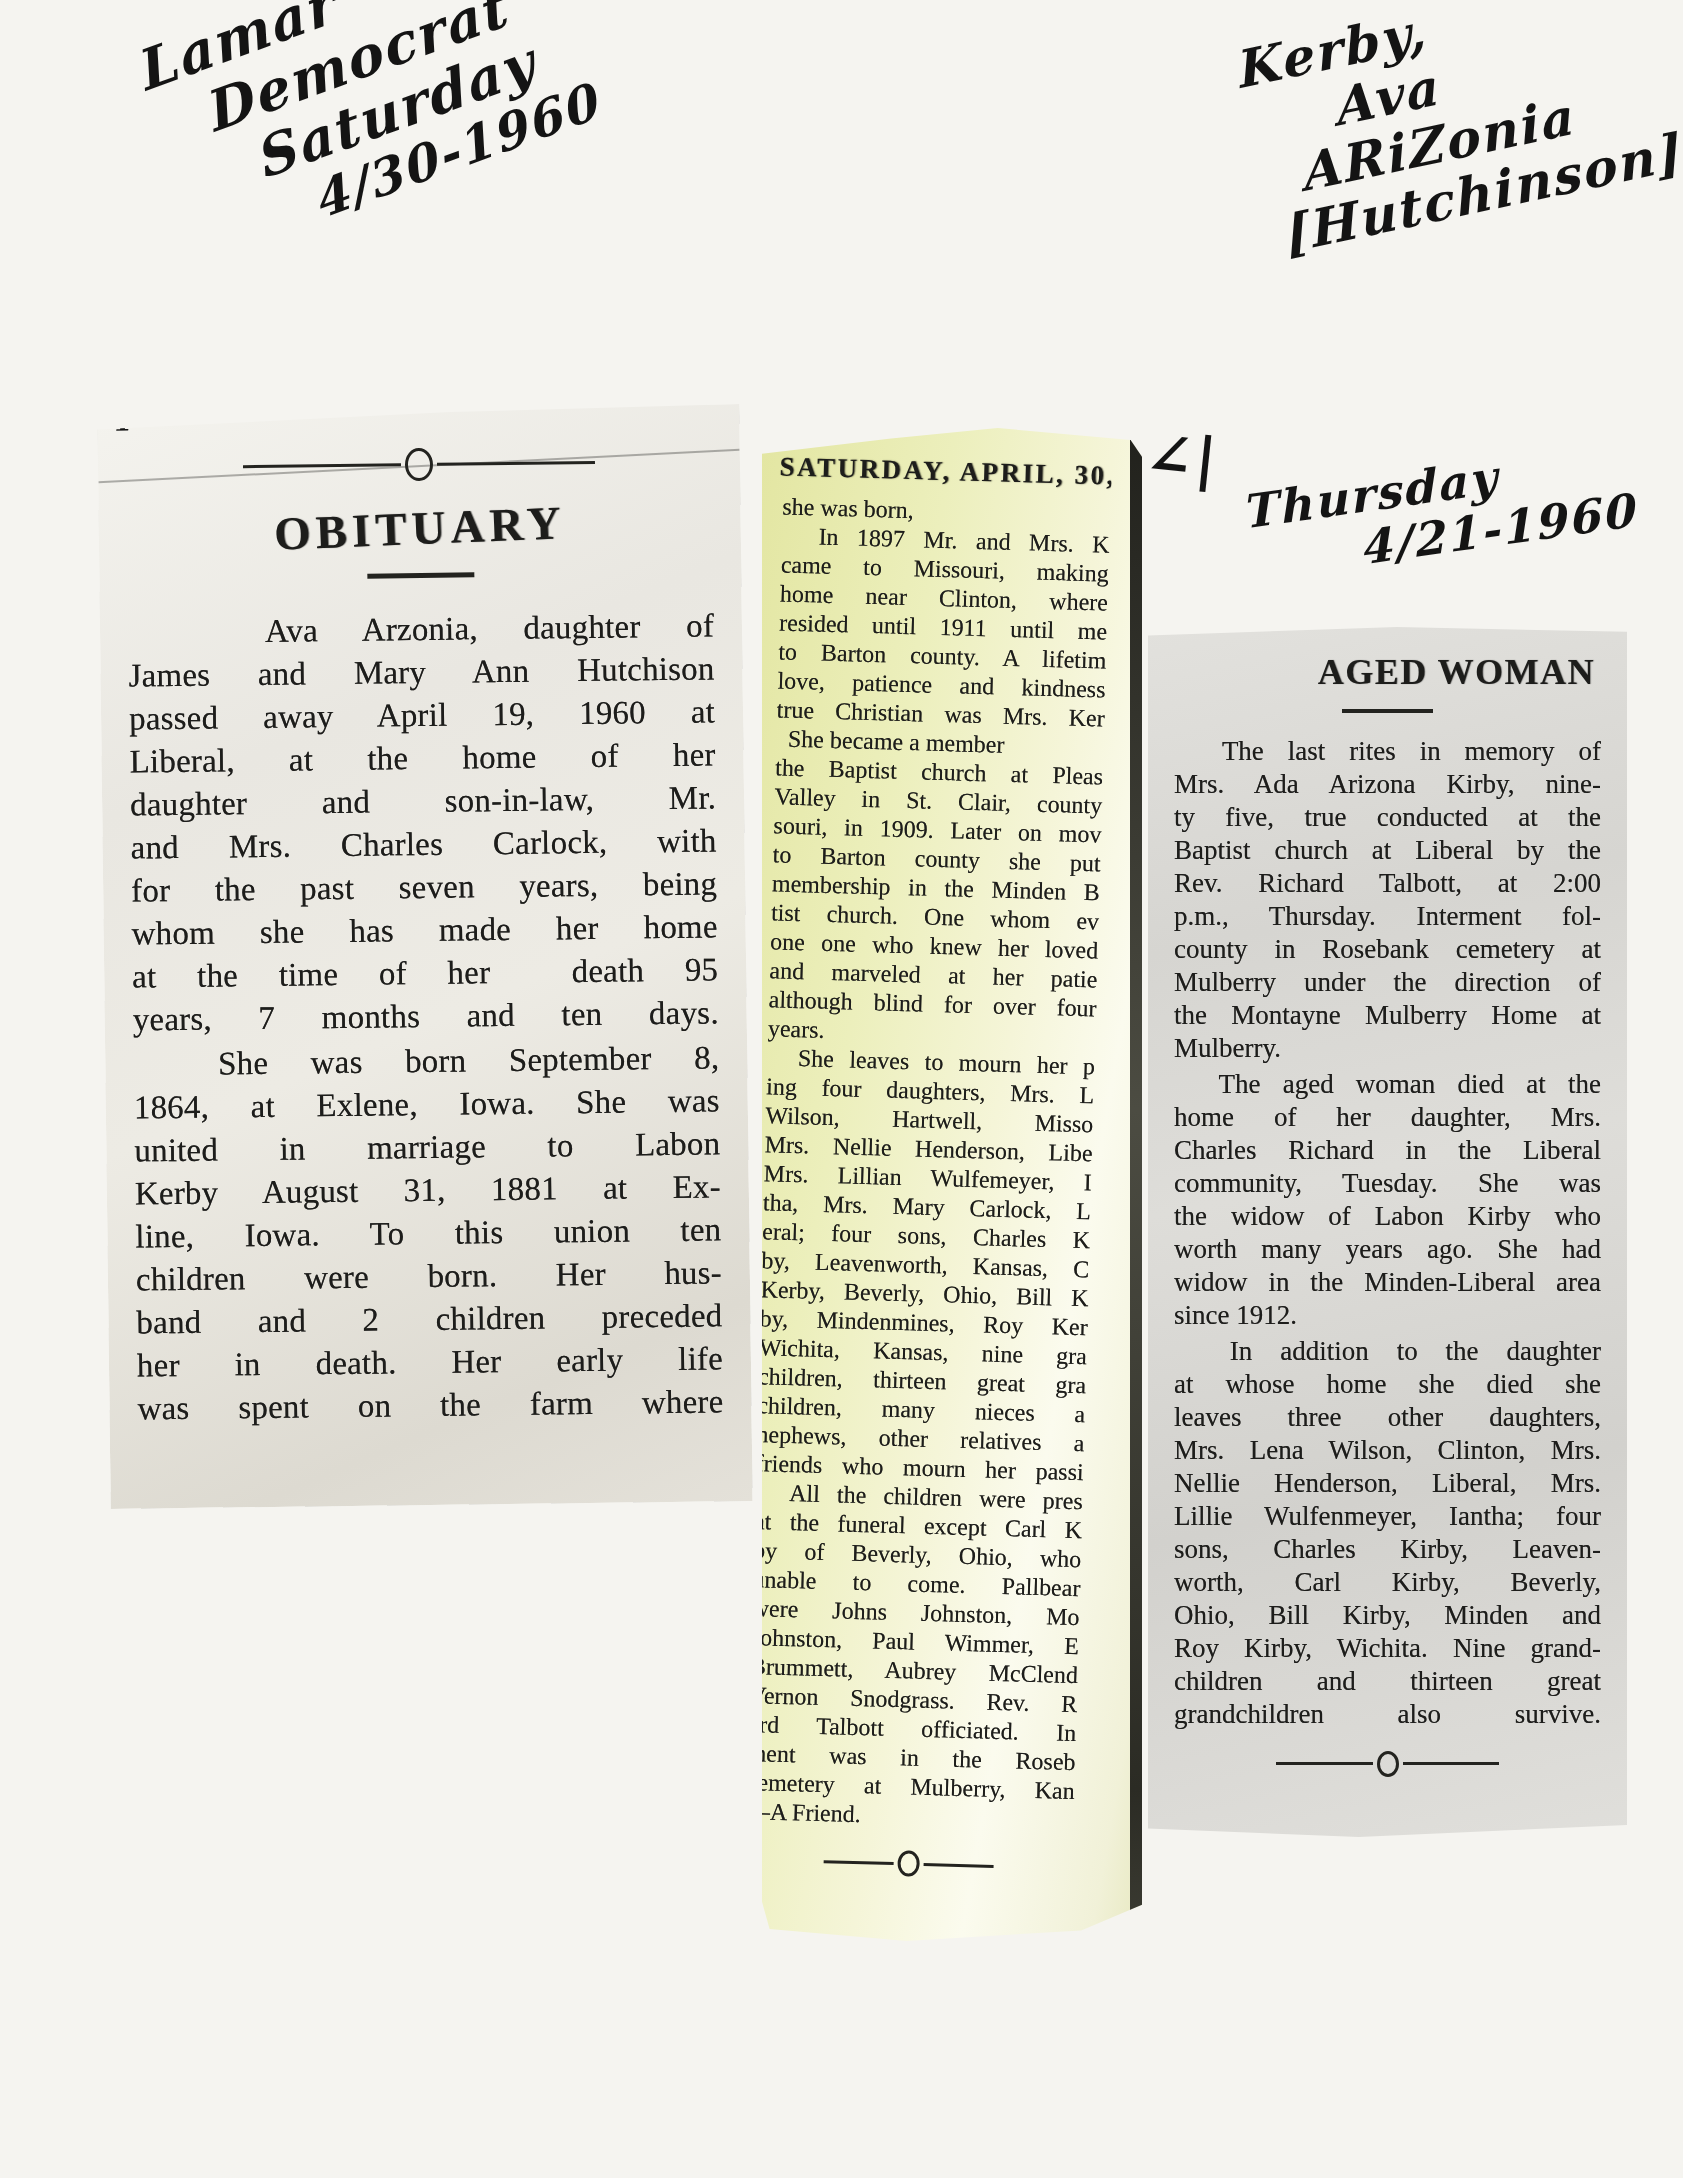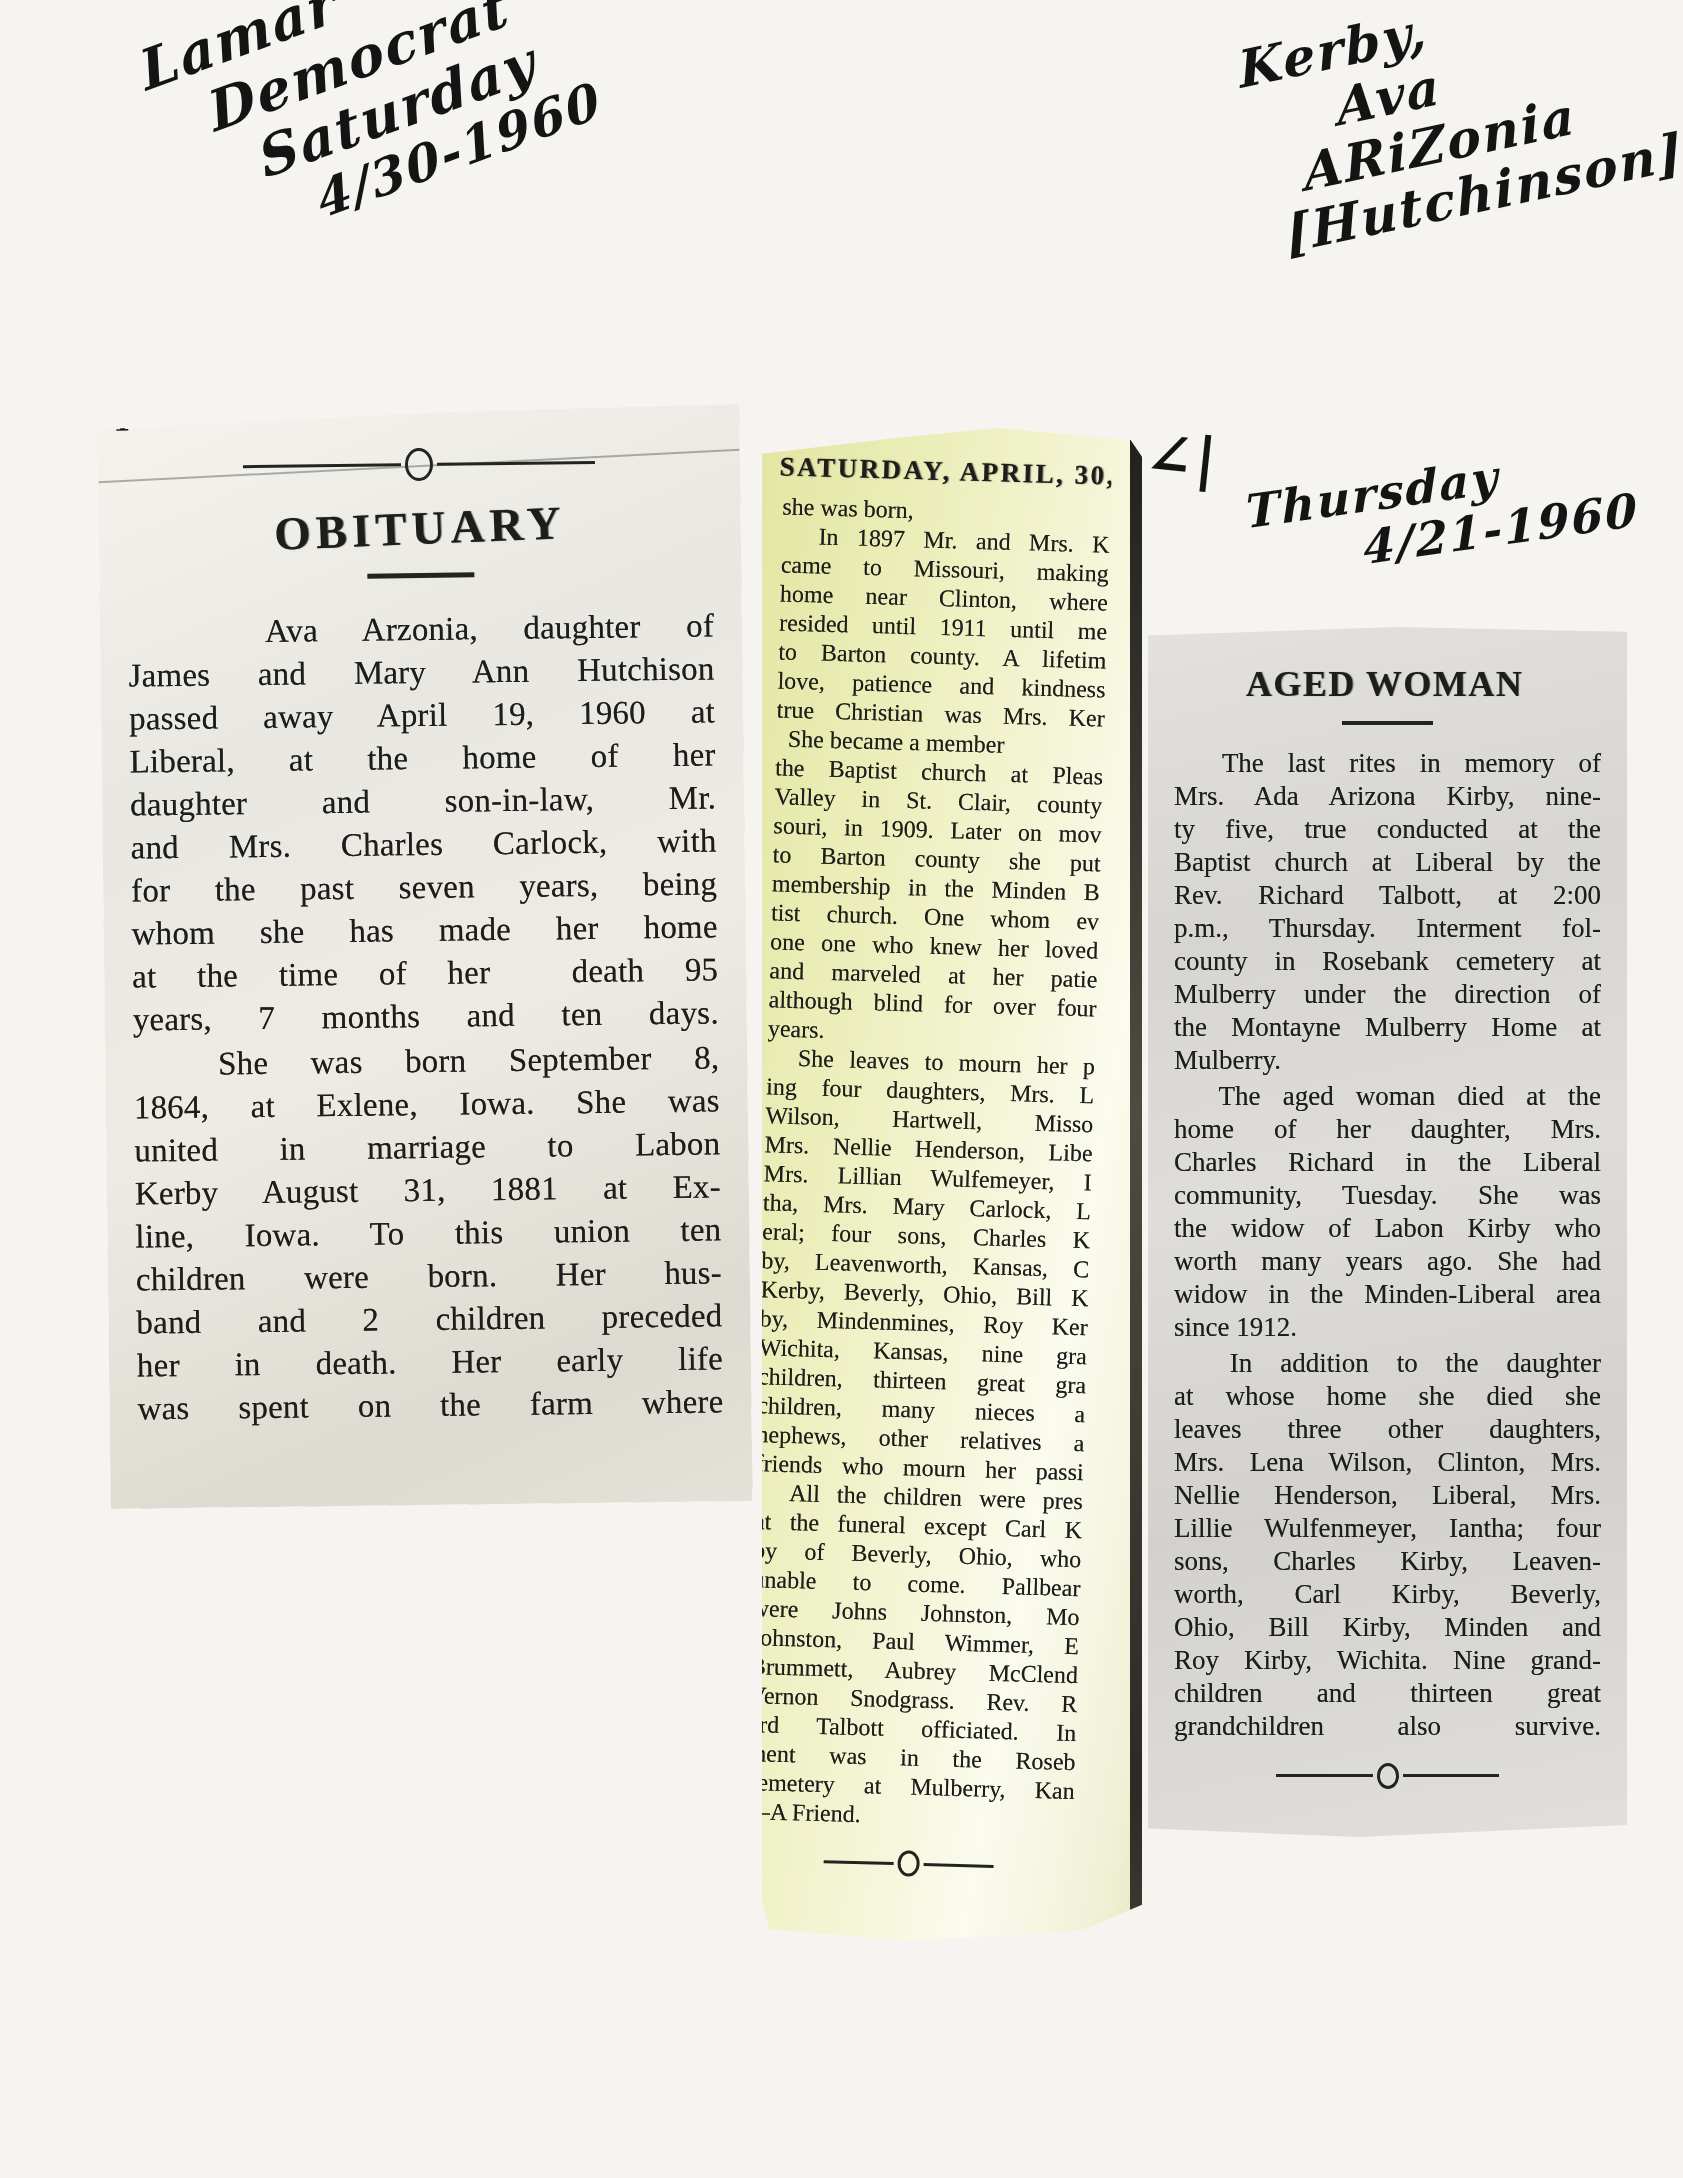--- a/index.html
+++ b/index.html
@@ -62,7 +62,7 @@
   .mid-body{font-size:24px;line-height:29px;text-shadow:0 0 0.5px rgba(20,20,15,.65);}
   .lr-head1,.lr-head2{font-size:36px;font-weight:bold;letter-spacing:1.5px;
      text-shadow:0.8px 0 1px rgba(20,20,20,.5);}
-  .lr-head2{text-align:center;padding-right:6px;margin-top:12px;}
+  .lr-head2{text-align:right;padding-right:6px;}
   .head-rule{width:91px;height:3.5px;background:#23231f;margin:16px auto 22px;}
   .lr-body{font-size:27px;line-height:33px;text-shadow:0 0 0.5px rgba(20,20,20,.6);}
   .lr-body .para{margin-bottom:3px;}

